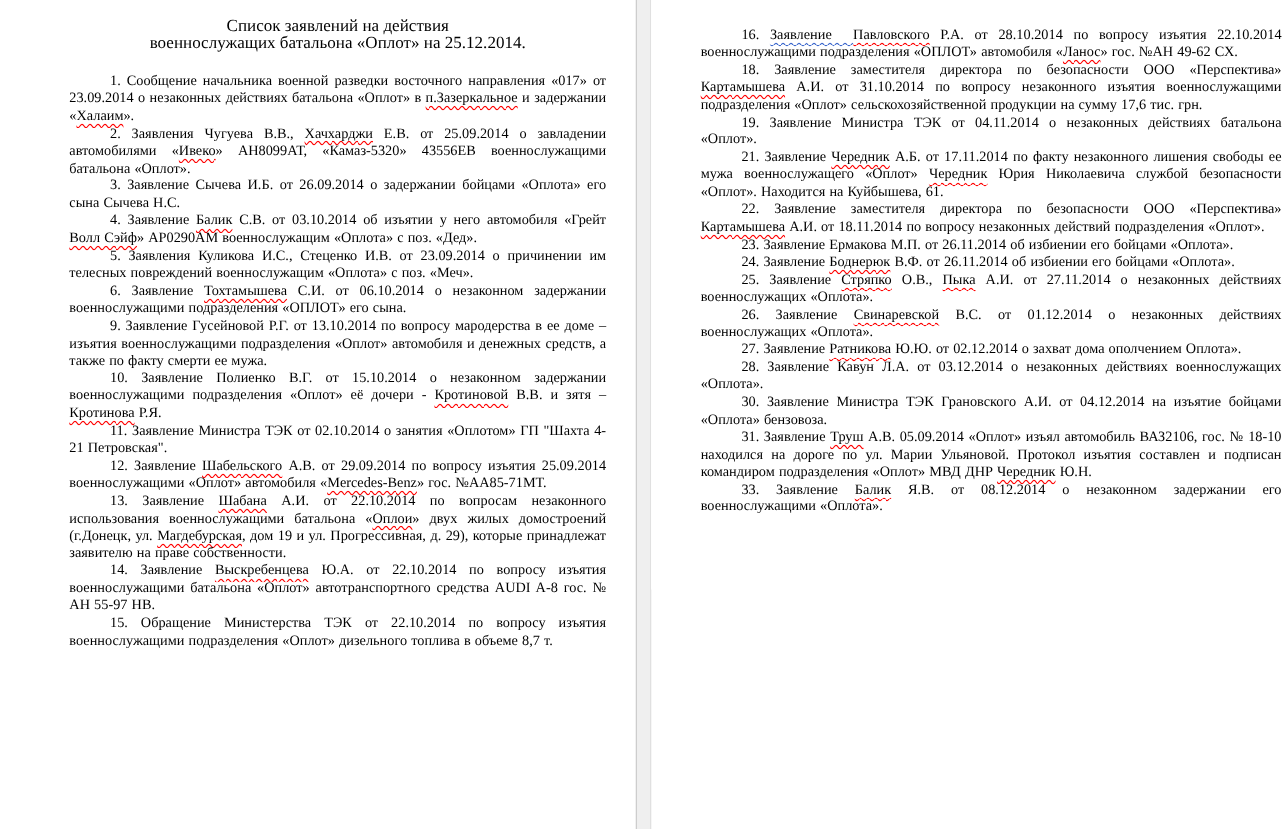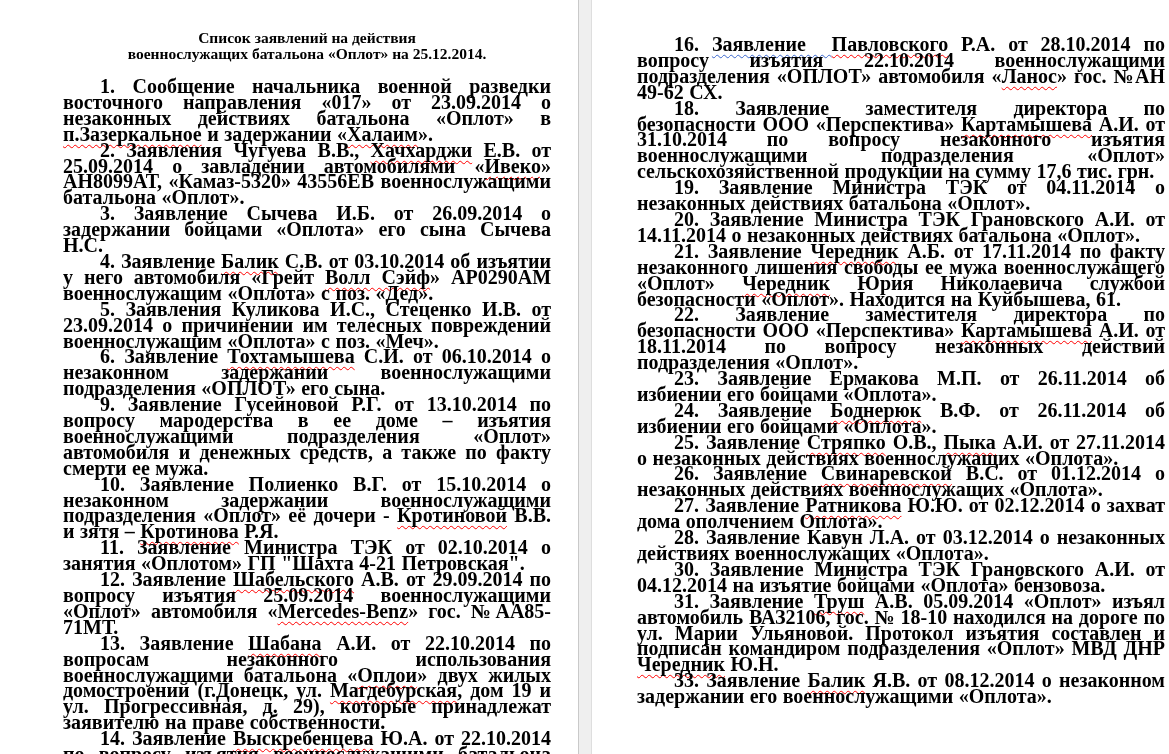--- a/index.html
+++ b/index.html
@@ -8,7 +8,7 @@
     background:#ffffff;color:#000;
     font-family:"Liberation Serif","DejaVu Serif",serif;
   }
-  .page{position:absolute;top:14px;height:536px;background:#ffffff;font-weight:bold;}
+  .page{position:absolute;top:0;height:536px;background:#ffffff;}
   #page-left{left:0;width:578px;}
   #page-right{left:592px;width:577px;}
   #gutter{

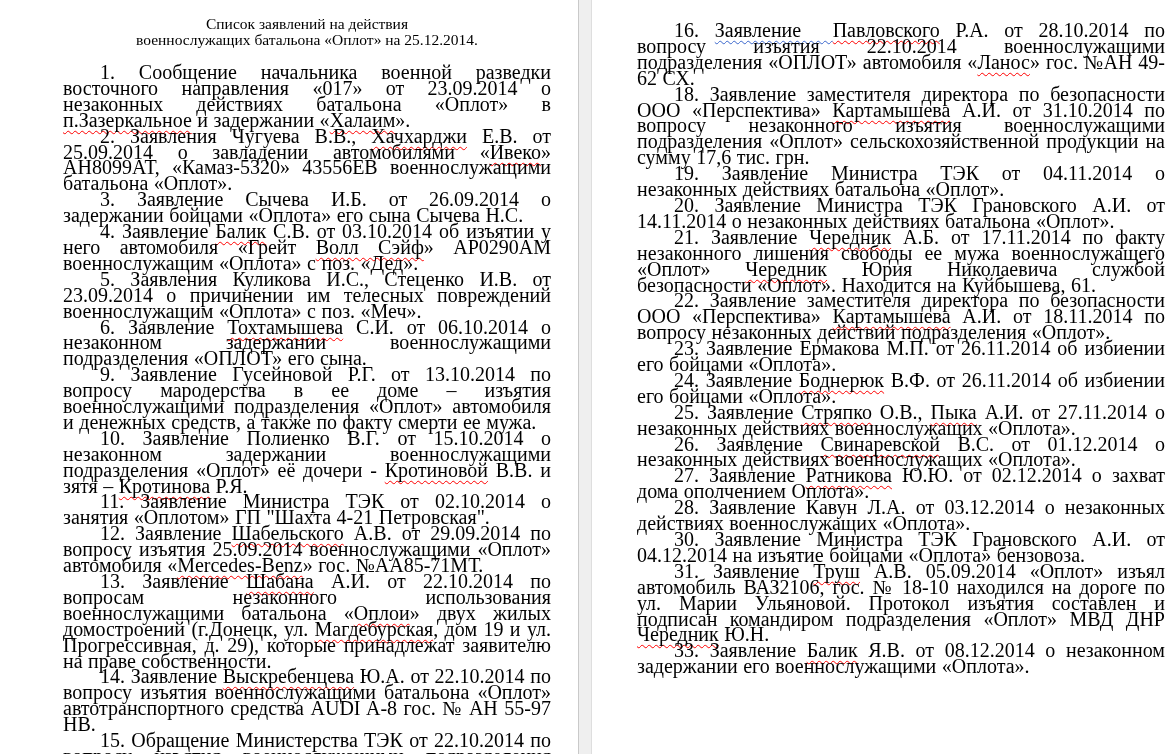--- a/index.html
+++ b/index.html
@@ -26,7 +26,7 @@
   .doc-title div{white-space:nowrap;}
   p.para{
     margin:0;text-align:justify;text-indent:37px;
-    font-size:20px;line-height:15.9px;
+    font-size:13px;line-height:15.9px;
     word-spacing:0.5px;
   }
   .sq-red{

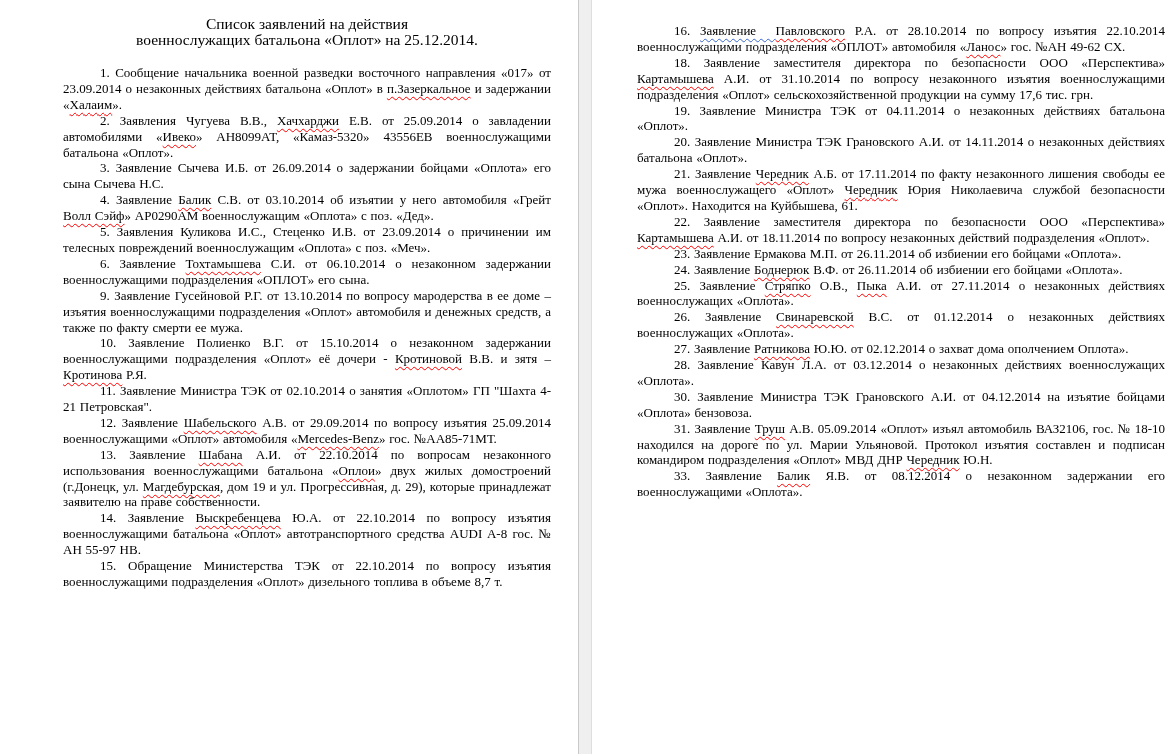--- a/index.html
+++ b/index.html
@@ -81,7 +81,6 @@
         <p class="para"><span>16. </span><span class="sq-blue">Заявление &nbsp;</span><span class="sq-red">Павловского</span><span> Р.А. от 28.10.2014 по вопросу изъятия 22.10.2014 военнослужащими подразделения «ОПЛОТ» автомобиля «</span><span class="sq-red">Ланос</span><span>» гос. №АН 49-62 СХ.</span></p>
         <p class="para"><span>18. Заявление заместителя директора по безопасности ООО «Перспектива» </span><span class="sq-red">Картамышева</span><span> А.И. от 31.10.2014 по вопросу незаконного изъятия военнослужащими подразделения «Оплот» сельскохозяйственной продукции на сумму 17,6 тис. грн.</span></p>
         <p class="para"><span>19. Заявление Министра ТЭК от 04.11.2014 о незаконных действиях батальона «Оплот».</span></p>
-        <p class="para"><span>20. Заявление Министра ТЭК Грановского А.И. от 14.11.2014 о незаконных действиях батальона «Оплот».</span></p>
         <p class="para"><span>21. Заявление </span><span class="sq-red">Чередник</span><span> А.Б. от 17.11.2014 по факту незаконного лишения свободы ее мужа военнослужащего «Оплот» </span><span class="sq-red">Чередник</span><span> Юрия Николаевича службой безопасности «Оплот». Находится на Куйбышева, 61.</span></p>
         <p class="para"><span>22. Заявление заместителя директора по безопасности ООО «Перспектива» </span><span class="sq-red">Картамышева</span><span> А.И. от 18.11.2014 по вопросу незаконных действий подразделения «Оплот».</span></p>
         <p class="para"><span>23. Заявление Ермакова М.П. от 26.11.2014 об избиении его бойцами «Оплота».</span></p>

